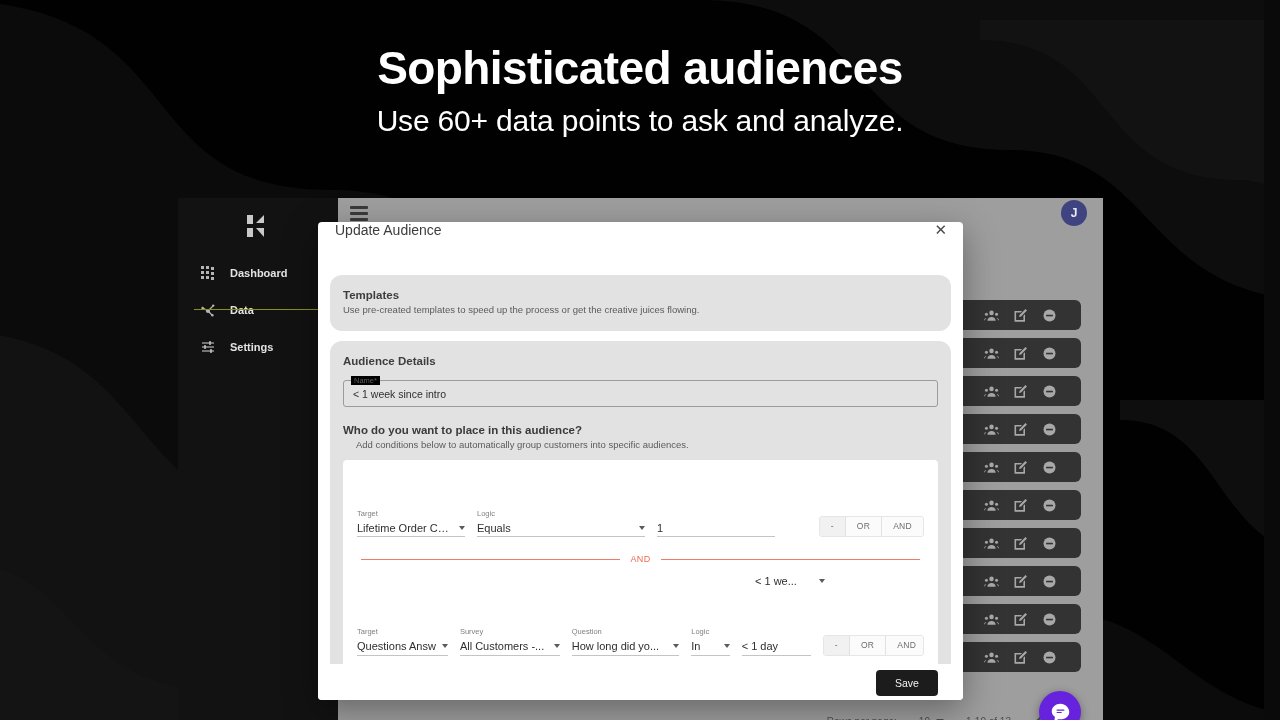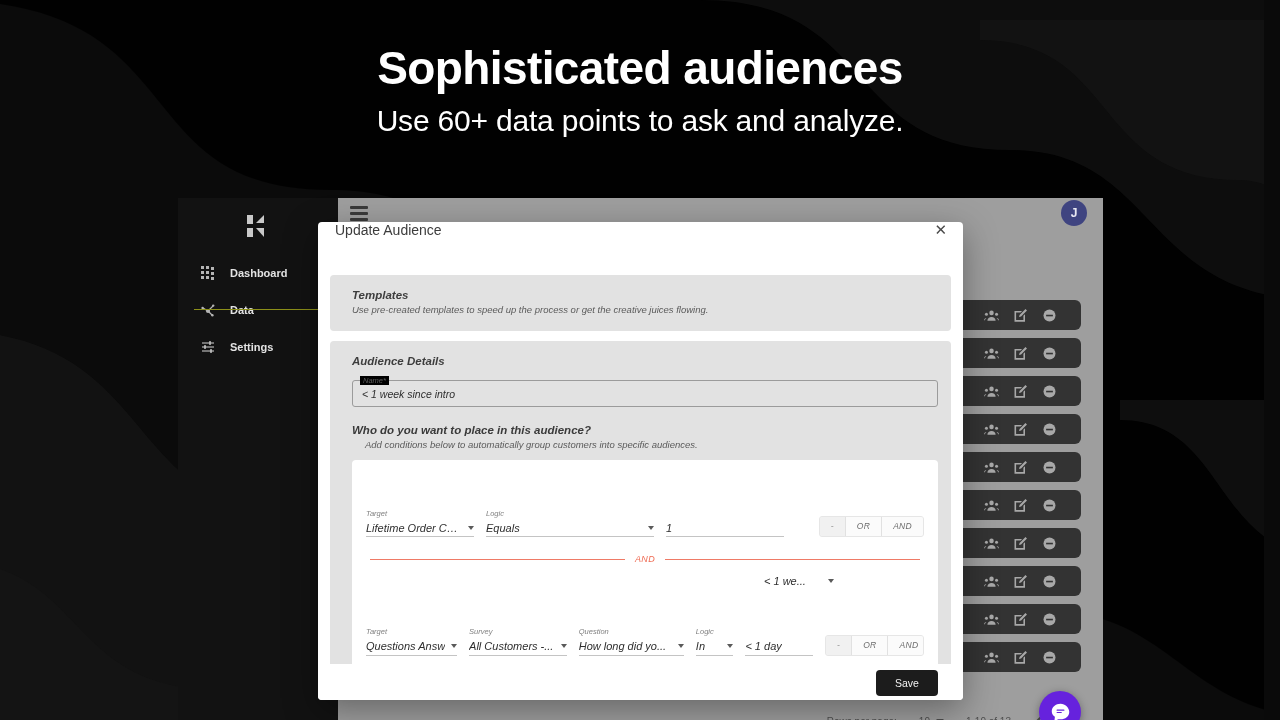--- a/index.html
+++ b/index.html
@@ -133,7 +133,7 @@
   .modal-body { padding: 0 12px; }
 
   .panel {
-    background: #e2e2e2; border-radius: 4px; padding: 14px 13px 16px 22px; font-style: italic;
+    background: #e2e2e2; border-radius: 12px; padding: 14px 13px 16px 13px;
   }
   .panel + .panel { margin-top: 10px; }
   .panel-title { font-size: 11.5px; font-weight: 700; color: #3d3d3d; }

